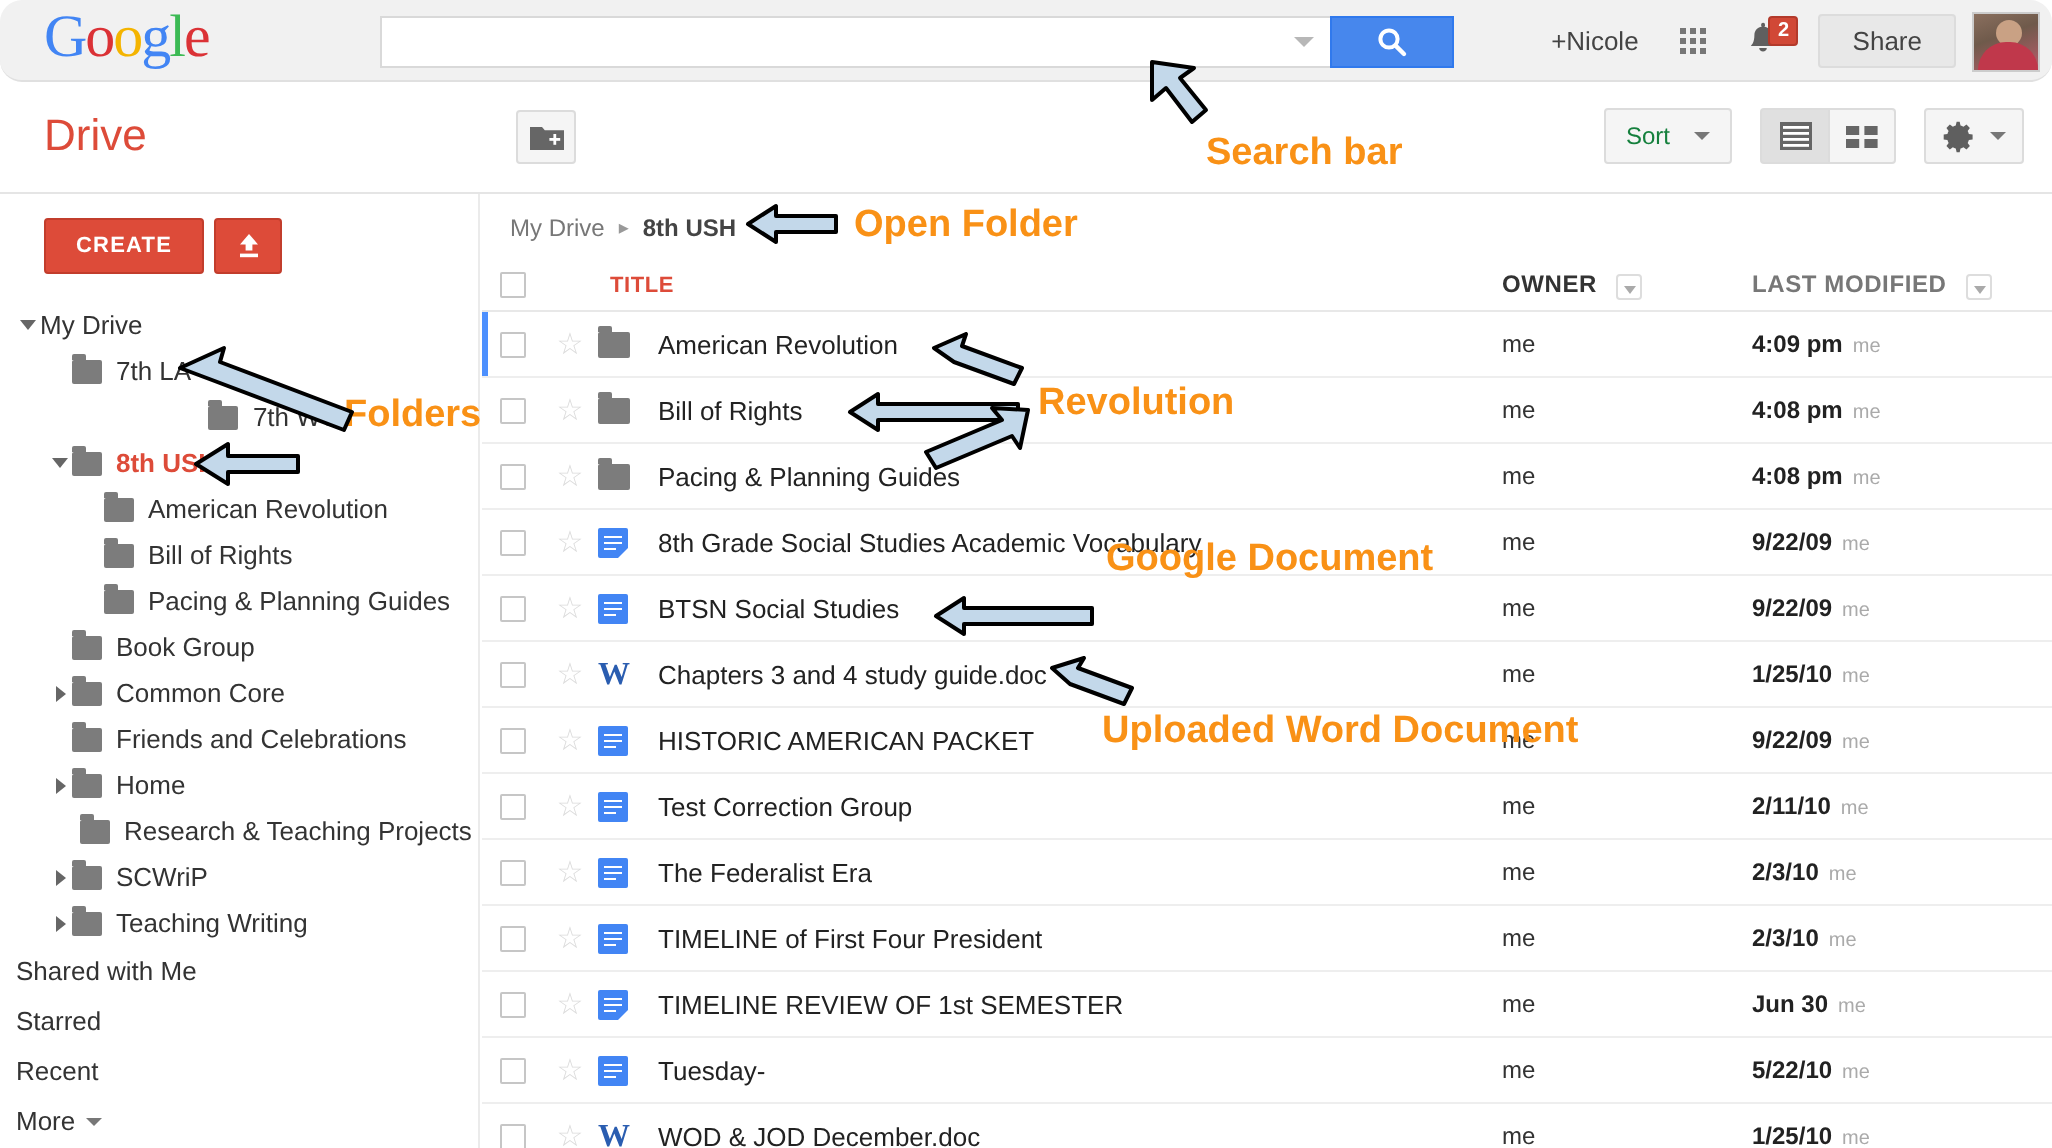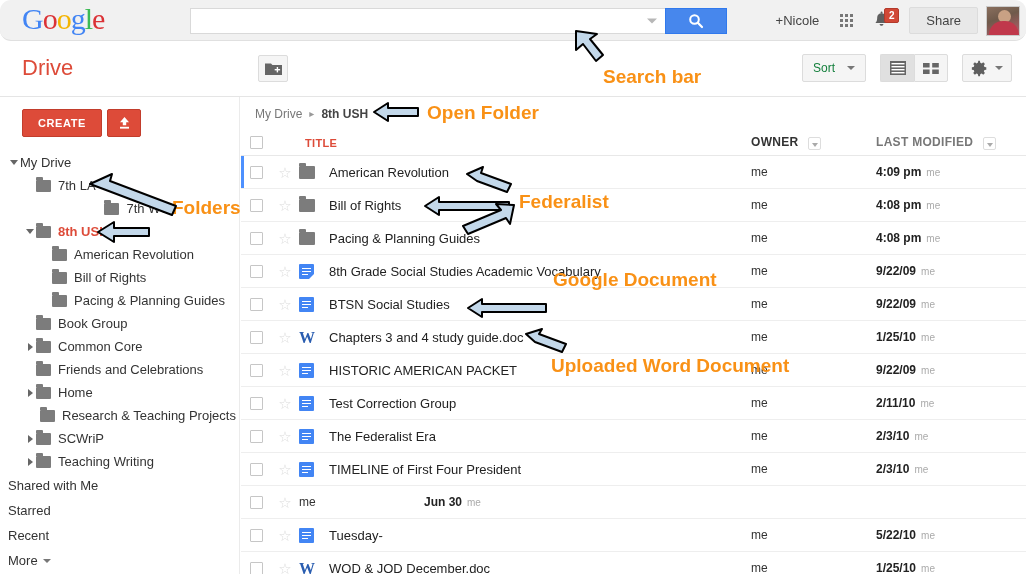--- a/index.html
+++ b/index.html
@@ -749,7 +749,7 @@
     <path d="M2 12 L18 2 L18 8 L53 8 L53 16 L18 16 L18 22 Z" fill="#c3d8ea" stroke="#000" stroke-width="2" stroke-linejoin="round"></path>
   </svg>
 
-  <div class="anno" style="left:519px; top:191px;">Federalist</div>
+  <div class="anno" style="left:519px; top:191px;">Revolution</div>
   <svg class="arrow" style="left:465px; top:166px;" width="48" height="28" viewBox="0 0 48 28">
     <path d="M2 8 L18 1 L16 7 L46 18 L42 26 L12 15 Z" fill="#c3d8ea" stroke="#000" stroke-width="2" stroke-linejoin="round"></path>
   </svg>

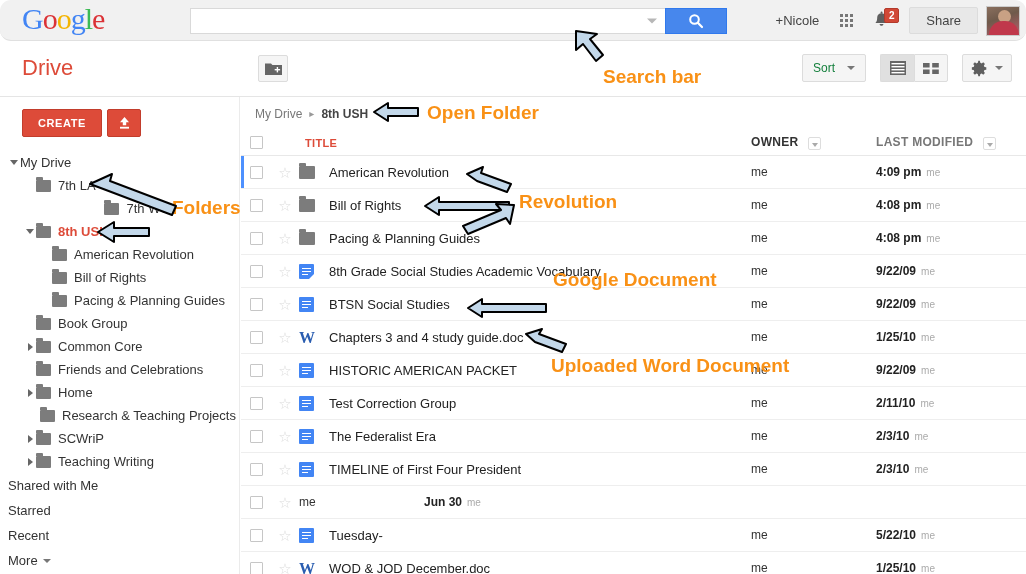--- a/index.html
+++ b/index.html
@@ -689,6 +689,16 @@
           <div class="starcell">
             <span class="star">☆</span>
           </div>
+          <div class="titlecell">
+            <span class="ficon">
+              <span class="i-doc folded">
+                <i></i>
+                <i></i>
+                <i></i>
+              </span>
+            </span>
+            <span class="fname">TIMELINE REVIEW OF 1st SEMESTER</span>
+          </div>
           <div class="ownercell"><span>me</span></div>
           <div class="modcell"><span class="moddate">Jun 30</span><span class="modme">me</span></div>
         </div>

